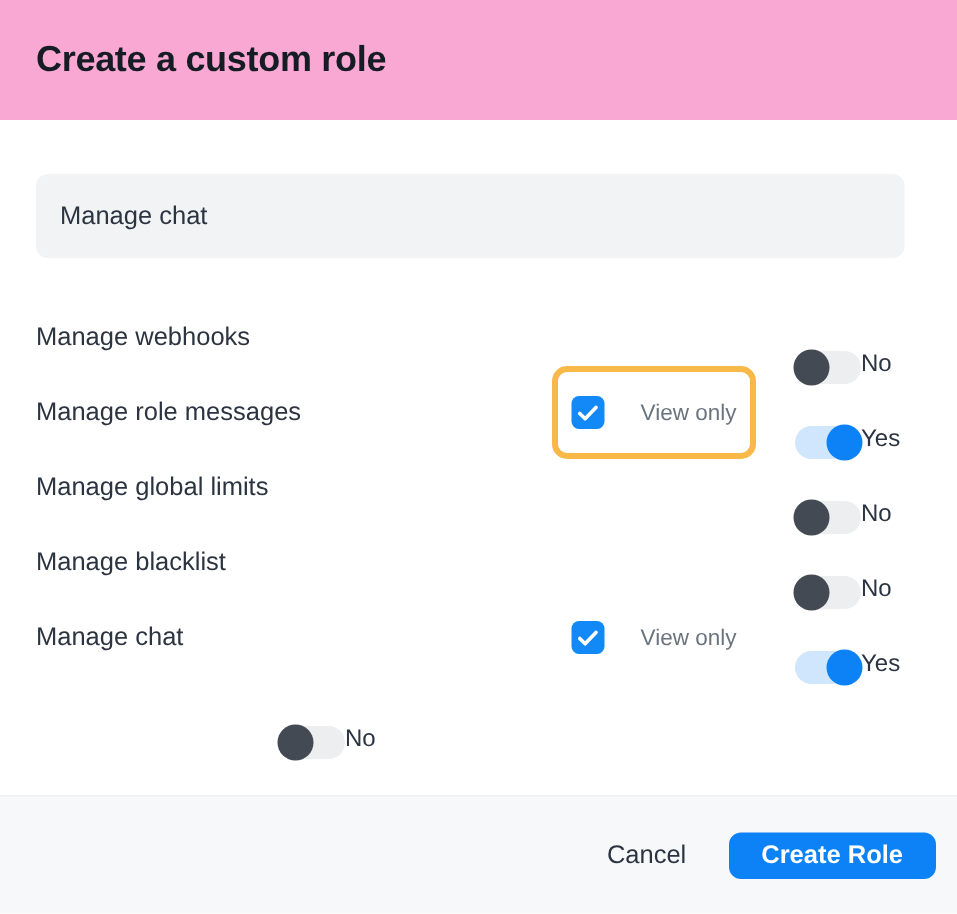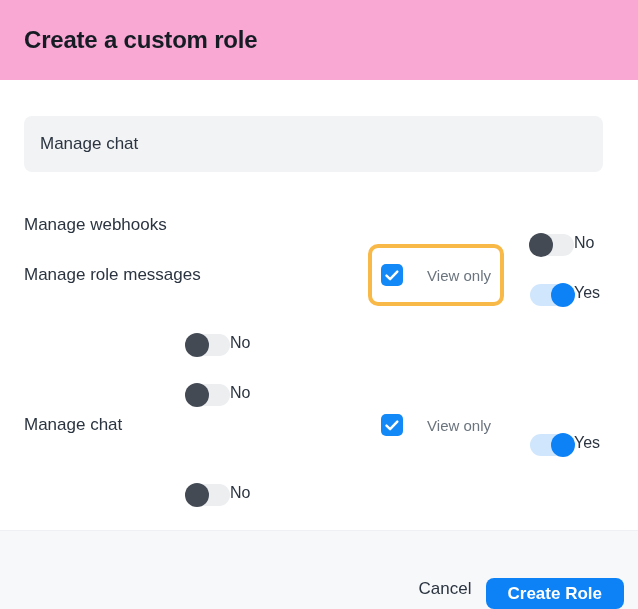--- a/index.html
+++ b/index.html
@@ -237,6 +237,7 @@
           </div>
         </div>
         <div class="perm-row">
+          <div class="perm-name">Manage global limits</div>
           <div class="viewonly placeholder-slot">
             <span class="checkbox unchecked"></span>
             <span class="viewonly-label">View only</span>

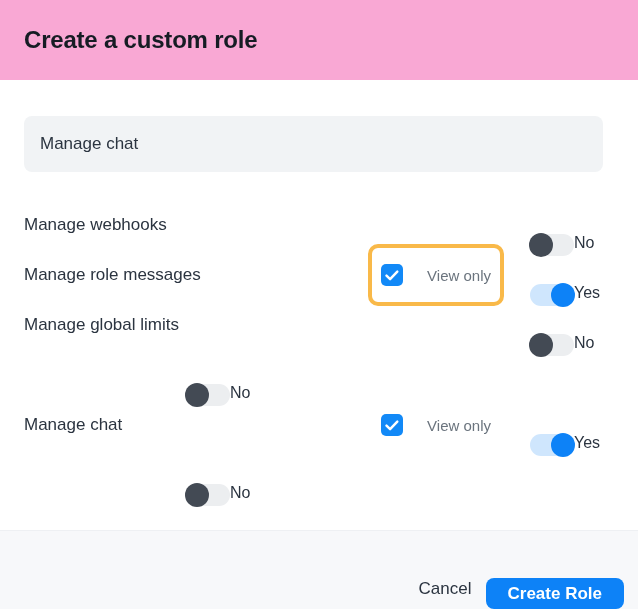--- a/index.html
+++ b/index.html
@@ -250,6 +250,7 @@
           </div>
         </div>
         <div class="perm-row">
+          <div class="perm-name">Manage blacklist</div>
           <div class="viewonly placeholder-slot">
             <span class="checkbox unchecked"></span>
             <span class="viewonly-label">View only</span>

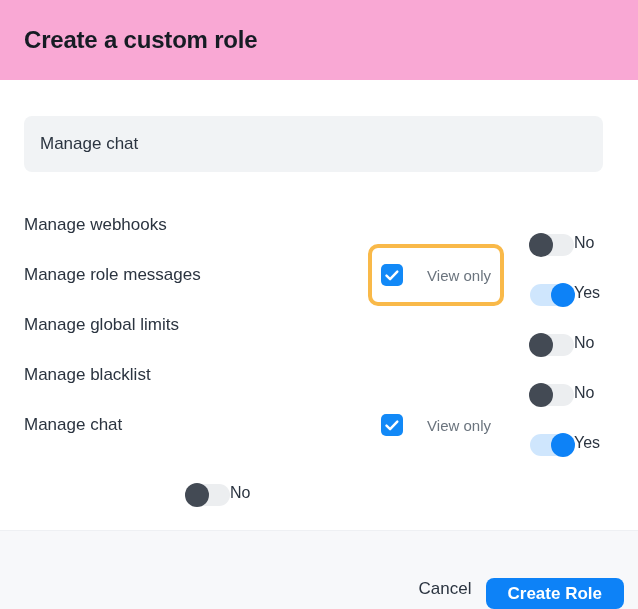--- a/index.html
+++ b/index.html
@@ -165,9 +165,9 @@
     background: #f7f8fa;
     border-top: 1px solid #eef0f3;
     display: flex;
-    align-items: flex-end;
+    align-items: center;
     justify-content: flex-end;
-    gap: 6px;
+    gap: 20px;
     padding: 0 14px 0 24px;
   }
   .btn-cancel {

